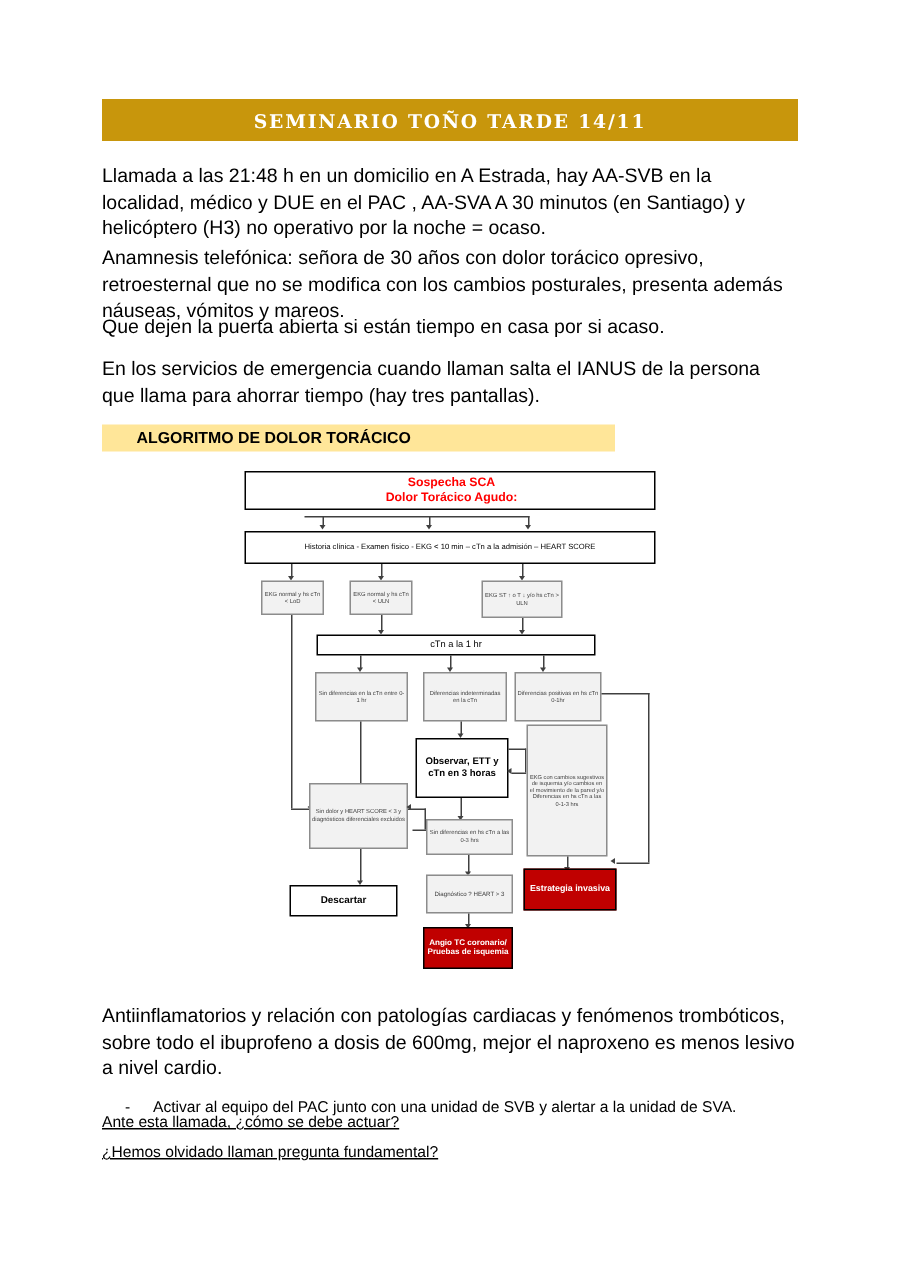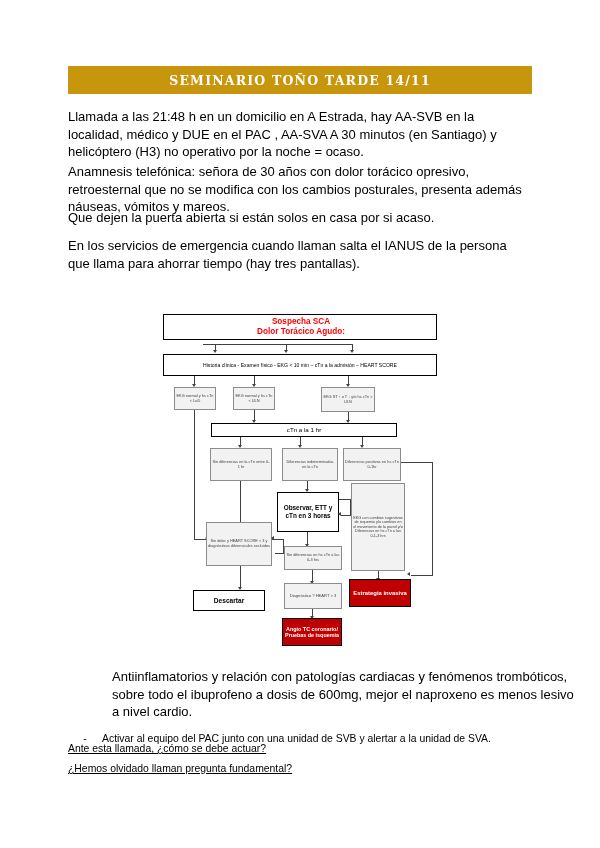--- a/index.html
+++ b/index.html
@@ -159,7 +159,7 @@
 
   <div class="para p1">Llamada a las 21:48 h en un domicilio en A Estrada, hay AA-SVB en la localidad, médico y DUE en el PAC , AA-SVA A 30 minutos (en Santiago) y helicóptero (H3) no operativo por la noche = ocaso.</div>
   <div class="para p2">Anamnesis telefónica: señora de 30 años con dolor torácico opresivo, retroesternal que no se modifica con los cambios posturales, presenta además náuseas, vómitos y mareos.</div>
-  <div class="para p3">Que dejen la puerta abierta si están solos en casa por si acaso.</div>
+  <div class="para p3">Que dejen la puerta abierta si están tiempo en casa por si acaso.</div>
   <div class="para p4">En los servicios de emergencia cuando llaman salta el IANUS de la persona que llama para ahorrar tiempo (hay tres pantallas).</div>
 
 

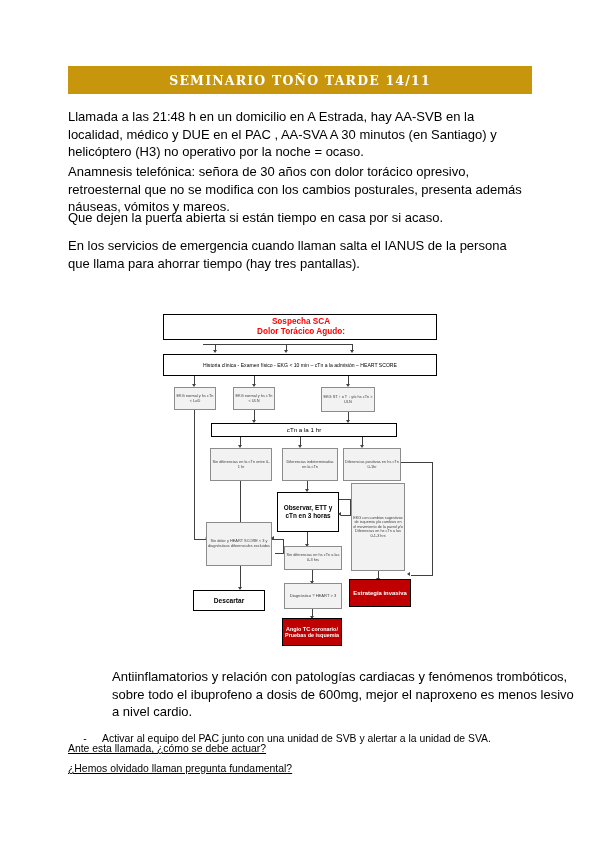--- a/index.html
+++ b/index.html
@@ -162,6 +162,9 @@
   <div class="para p3">Que dejen la puerta abierta si están tiempo en casa por si acaso.</div>
   <div class="para p4">En los servicios de emergencia cuando llaman salta el IANUS de la persona que llama para ahorrar tiempo (hay tres pantallas).</div>
 
+  <div class="section-highlight">
+    <div class="section-highlight-text">ALGORITMO DE DOLOR TORÁCICO</div>
+  </div>
 
   <div class="flow">
 

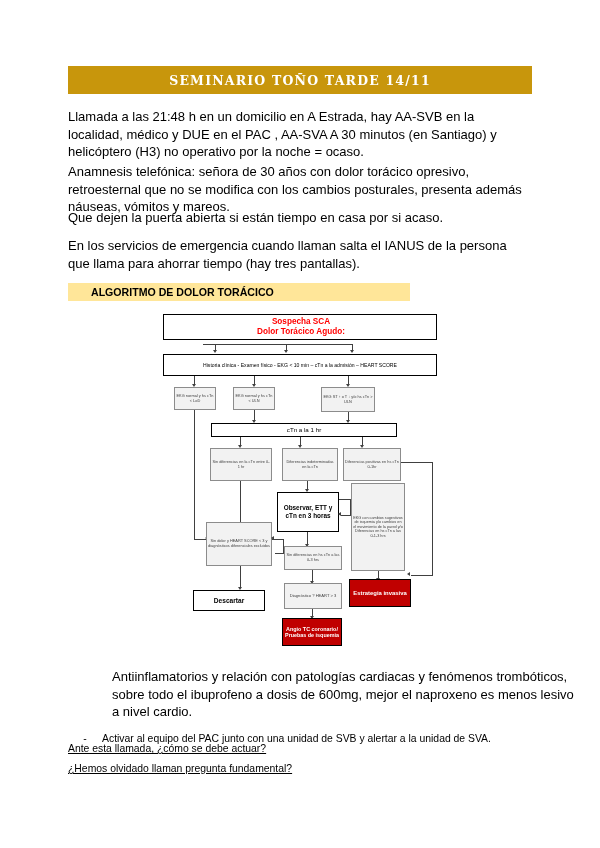--- a/index.html
+++ b/index.html
@@ -125,7 +125,7 @@
   }
 
   
-  .p5 { top: 668px; margin-left: 44px; }
+  .p5 { top: 668px; }
   .q-underline {
     position: absolute;
     left: 68px;

